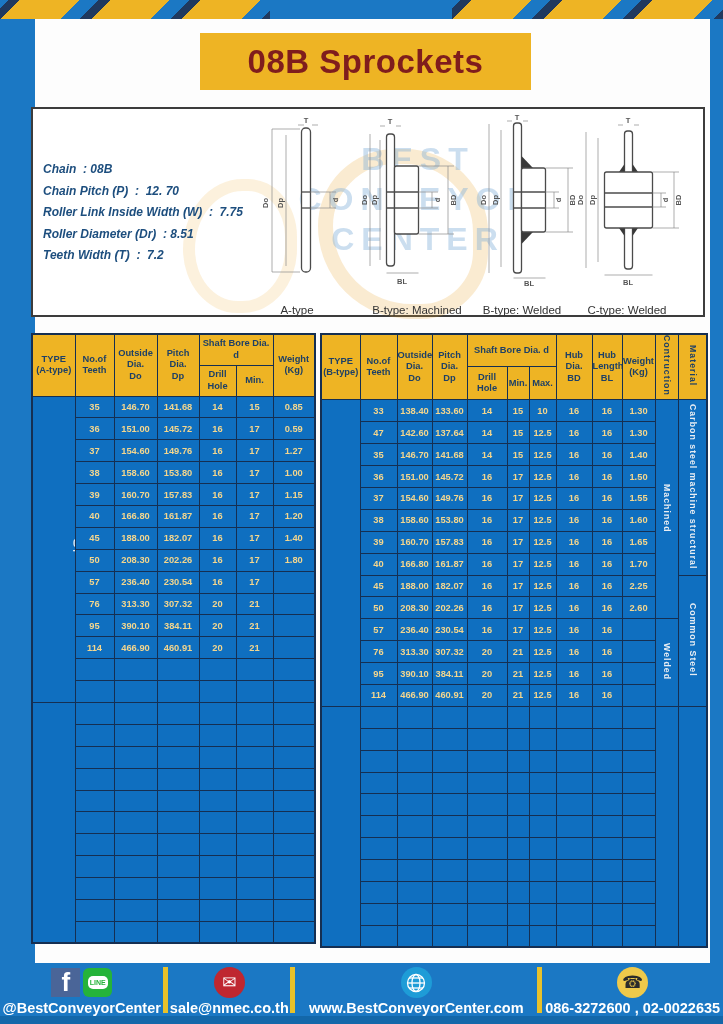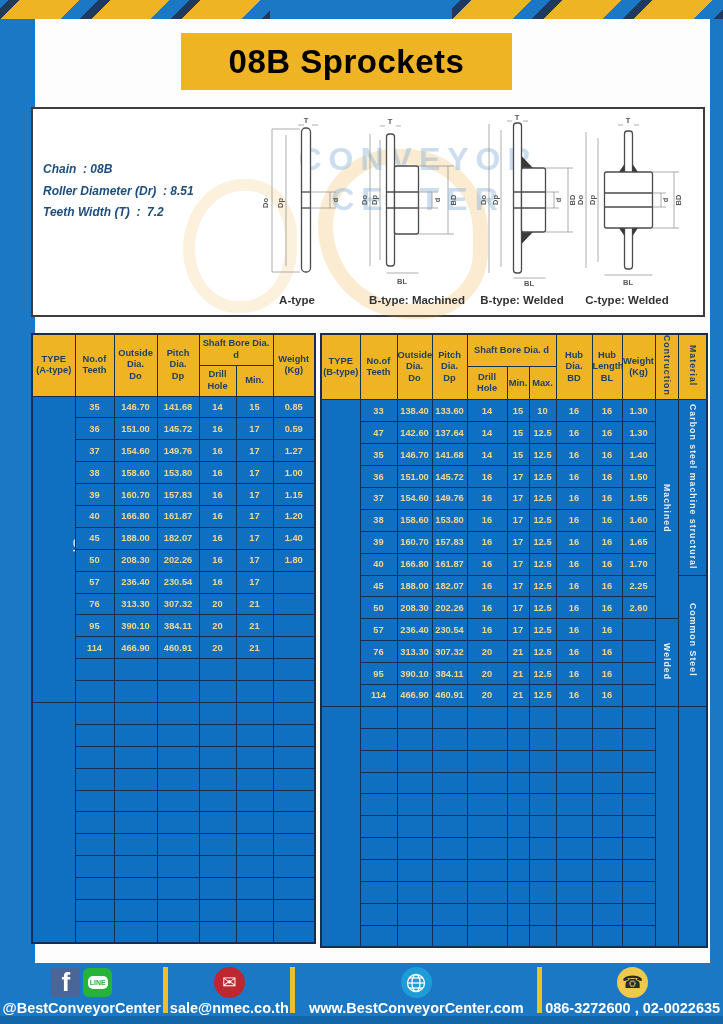--- a/index.html
+++ b/index.html
@@ -12,7 +12,7 @@
 
   .panel{position:absolute;left:35px;top:19px;width:675px;height:944px;background:#fdfdfd;}
 
-  .banner{position:absolute;left:181px;top:33px;width:331px;height:57px;background:#eeb424;display:flex;align-items:center;justify-content:center;font-size:33px;font-weight:bold;color:#000000;letter-spacing:.5px;}
+  .banner{position:absolute;left:200px;top:33px;width:331px;height:57px;background:#eeb424;display:flex;align-items:center;justify-content:center;font-size:33px;font-weight:bold;color:#7f1d1d;letter-spacing:.5px;}
 
   
   .dbox{position:absolute;left:31px;top:107px;width:674px;height:210px;background:#fff;border:2px solid #3c3c3c;box-sizing:border-box;}

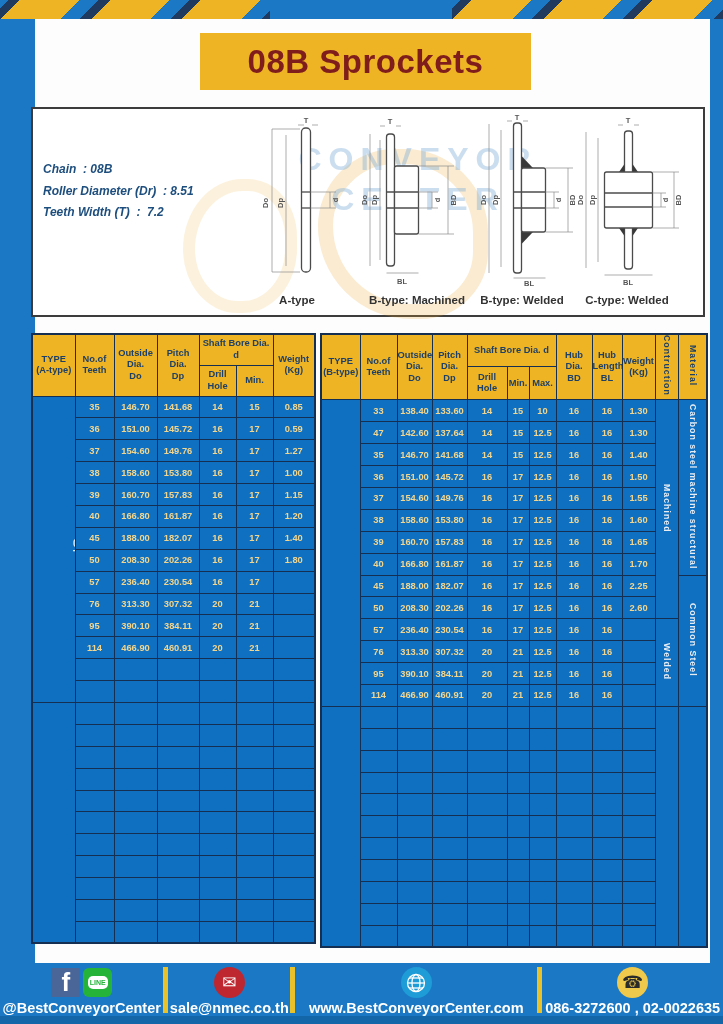--- a/index.html
+++ b/index.html
@@ -69,6 +69,7 @@
   <div class="blob1"></div>
   <div class="blob2"></div>
   <div class="wmark">
+    <div>BEST</div>
     <div>CONVEYOR</div>
     <div>CENTER</div>
   </div>

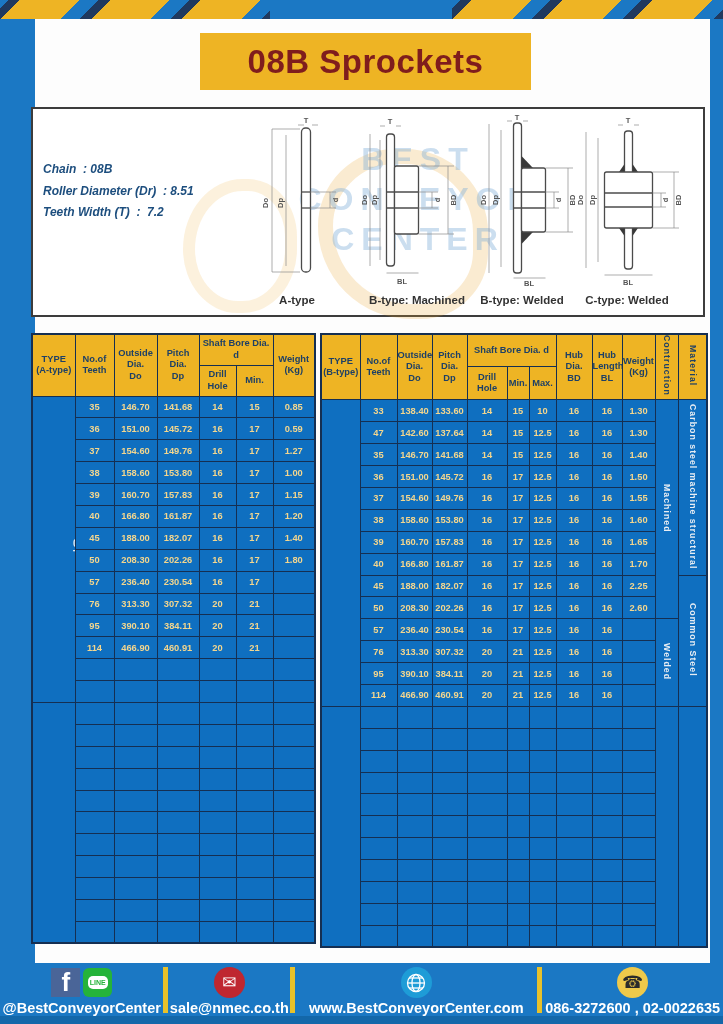--- a/index.html
+++ b/index.html
@@ -75,6 +75,7 @@
   </div>
   <div class="specs">
     <div>Chain  : 08B</div>
+    <div>Chain Pitch (P)  :  12. 70</div>
     <div>Roller Diameter (Dr)  : 8.51</div>
     <div>Teeth Width (T)  :  7.2</div>
   </div>

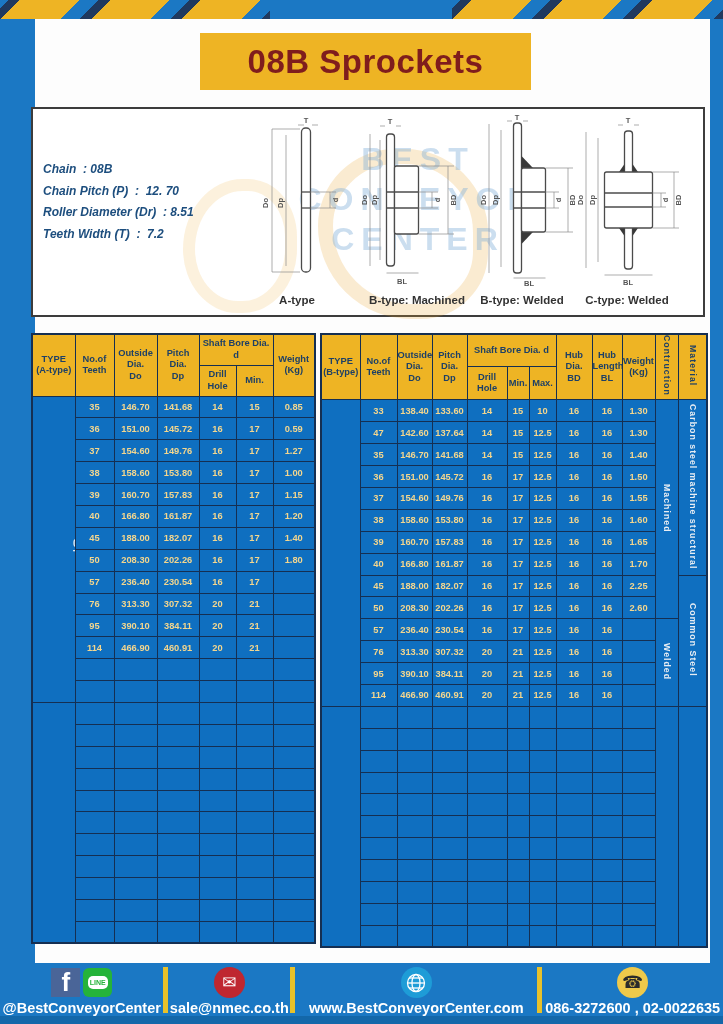--- a/index.html
+++ b/index.html
@@ -76,6 +76,7 @@
   <div class="specs">
     <div>Chain  : 08B</div>
     <div>Chain Pitch (P)  :  12. 70</div>
+    <div>Roller Link Inside Width (W)  :  7.75</div>
     <div>Roller Diameter (Dr)  : 8.51</div>
     <div>Teeth Width (T)  :  7.2</div>
   </div>

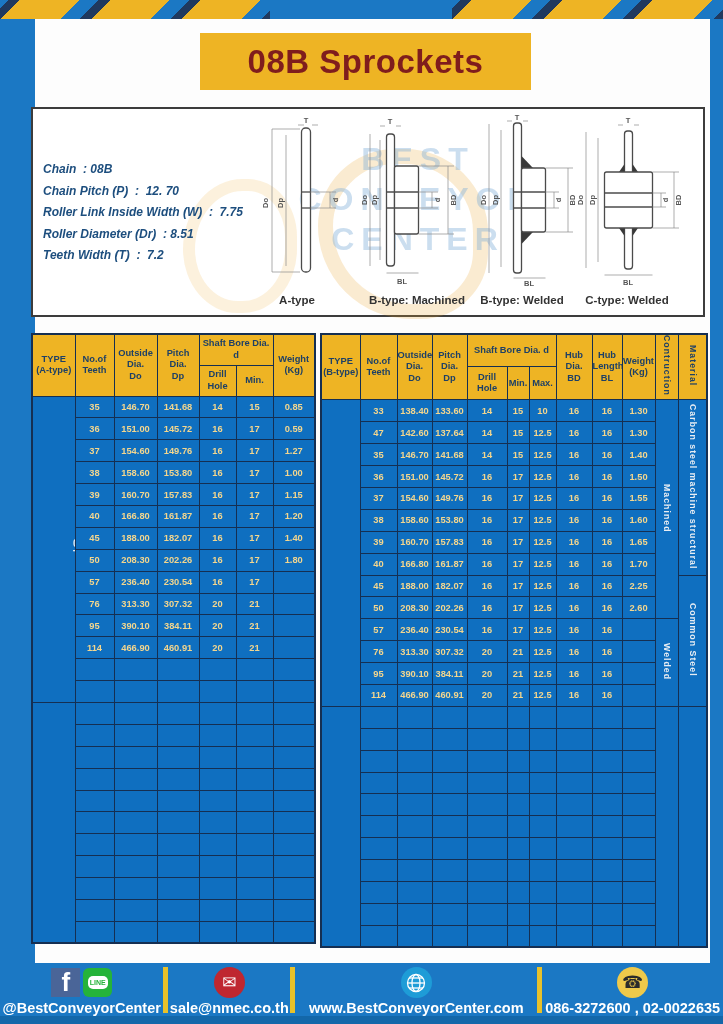--- a/index.html
+++ b/index.html
@@ -23,7 +23,7 @@
   .specs div{font-size:12px;font-weight:bold;color:#1d4e7e;line-height:21.5px;white-space:pre;font-style:italic;}
   .diag{position:absolute;top:6px;width:110px;z-index:2;}
   .diag svg{display:block;}
-  .dlabel{text-align:center;font-size:11.5px;font-weight:bold;color:#333;margin-top:7px;}
+  .dlabel{text-align:center;font-size:11.5px;font-weight:normal;color:#333;margin-top:17px;}
   .pl{fill:#fff;stroke:#4b4b4b;stroke-width:1.3;}
   .dim{stroke:#8a8a8a;stroke-width:.7;fill:none;}
   .dimt{font-size:7.5px;fill:#555;font-weight:bold;}

